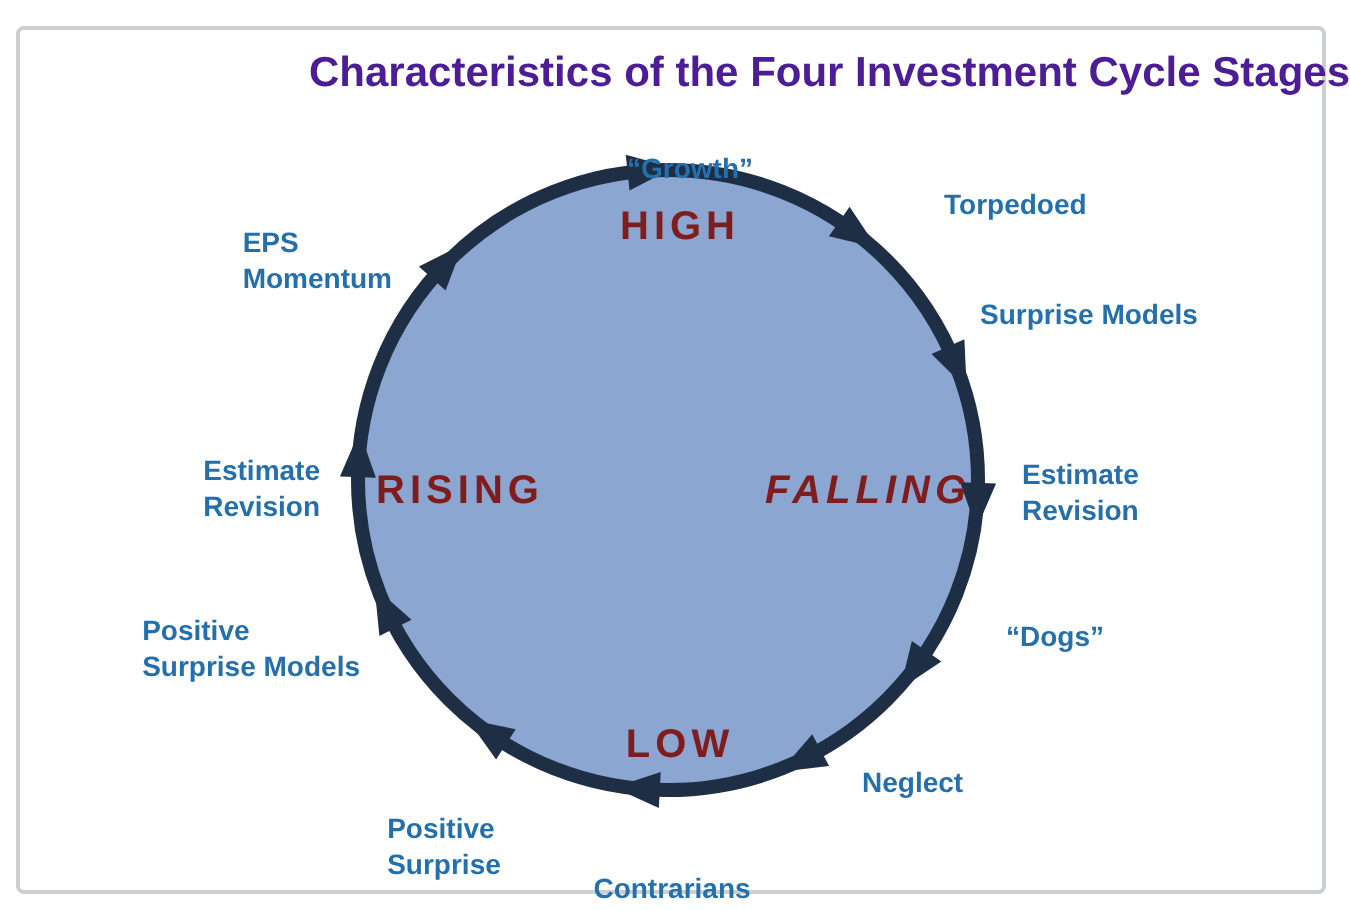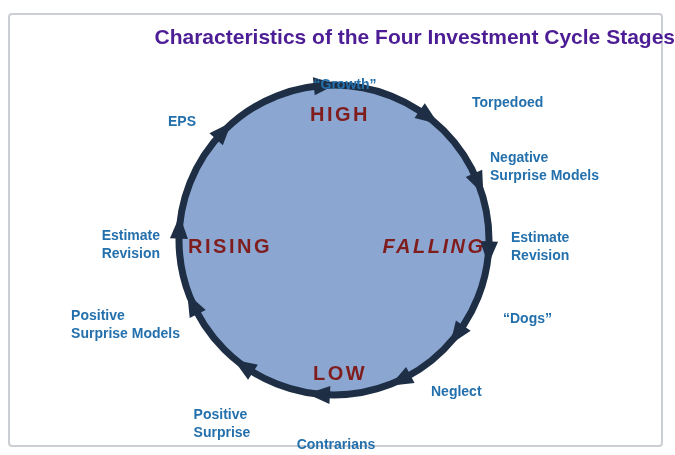--- a/index.html
+++ b/index.html
@@ -132,6 +132,7 @@
 
   <div class="char-label align-right" style="right:479px; top:113px;">
     <span>EPS</span>
+    <span>Momentum</span>
   </div>
 </div>
 

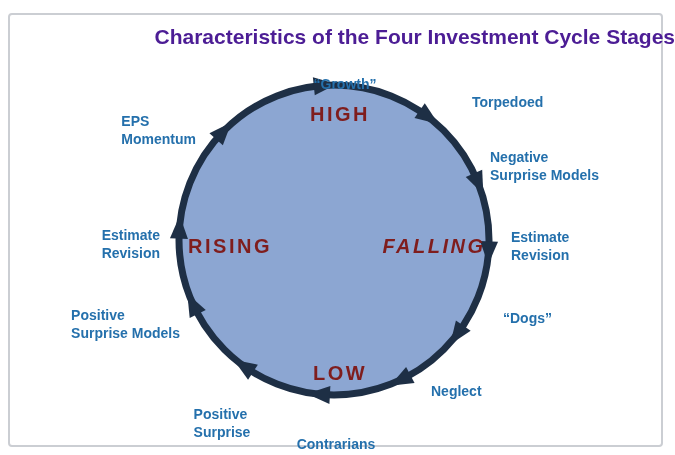--- a/index.html
+++ b/index.html
@@ -94,7 +94,6 @@
   </div>
 
   <div class="char-label align-left" style="left:490px; top:149px;">
-    <span>Negative</span>
     <span>Surprise Models</span>
   </div>
 

